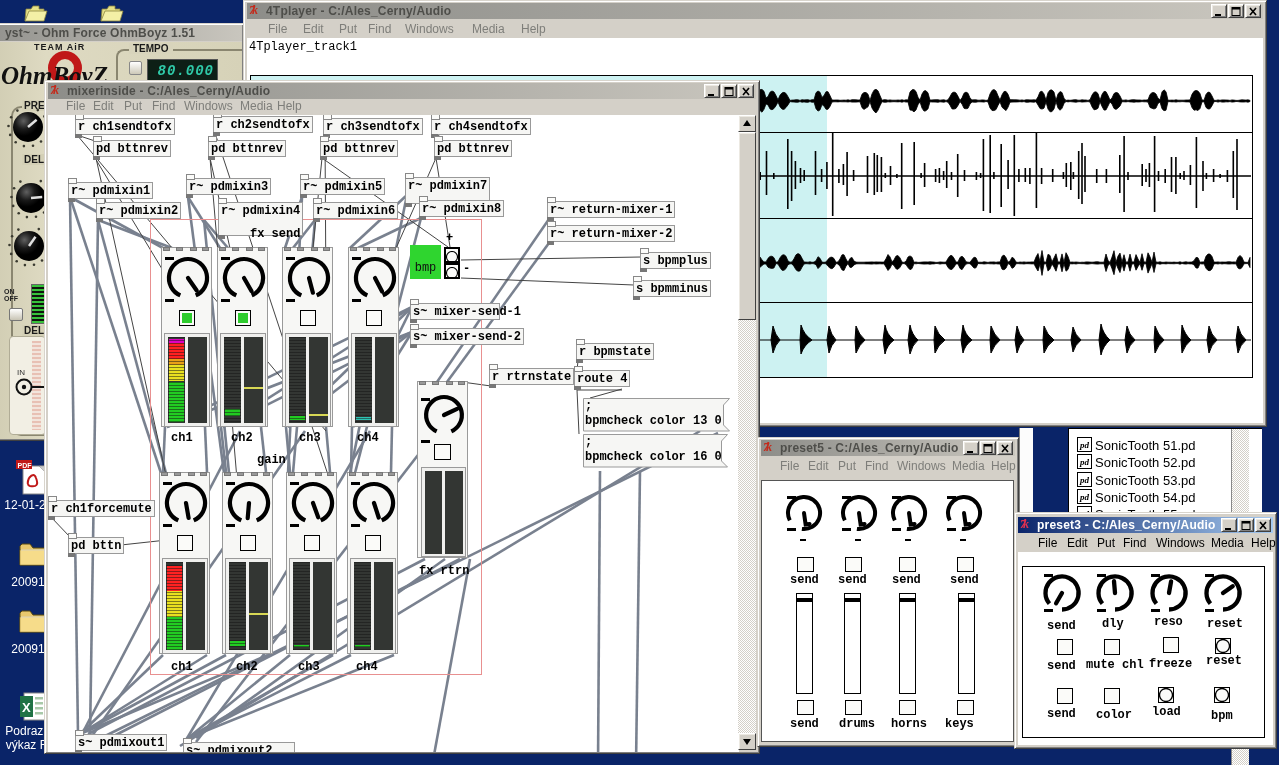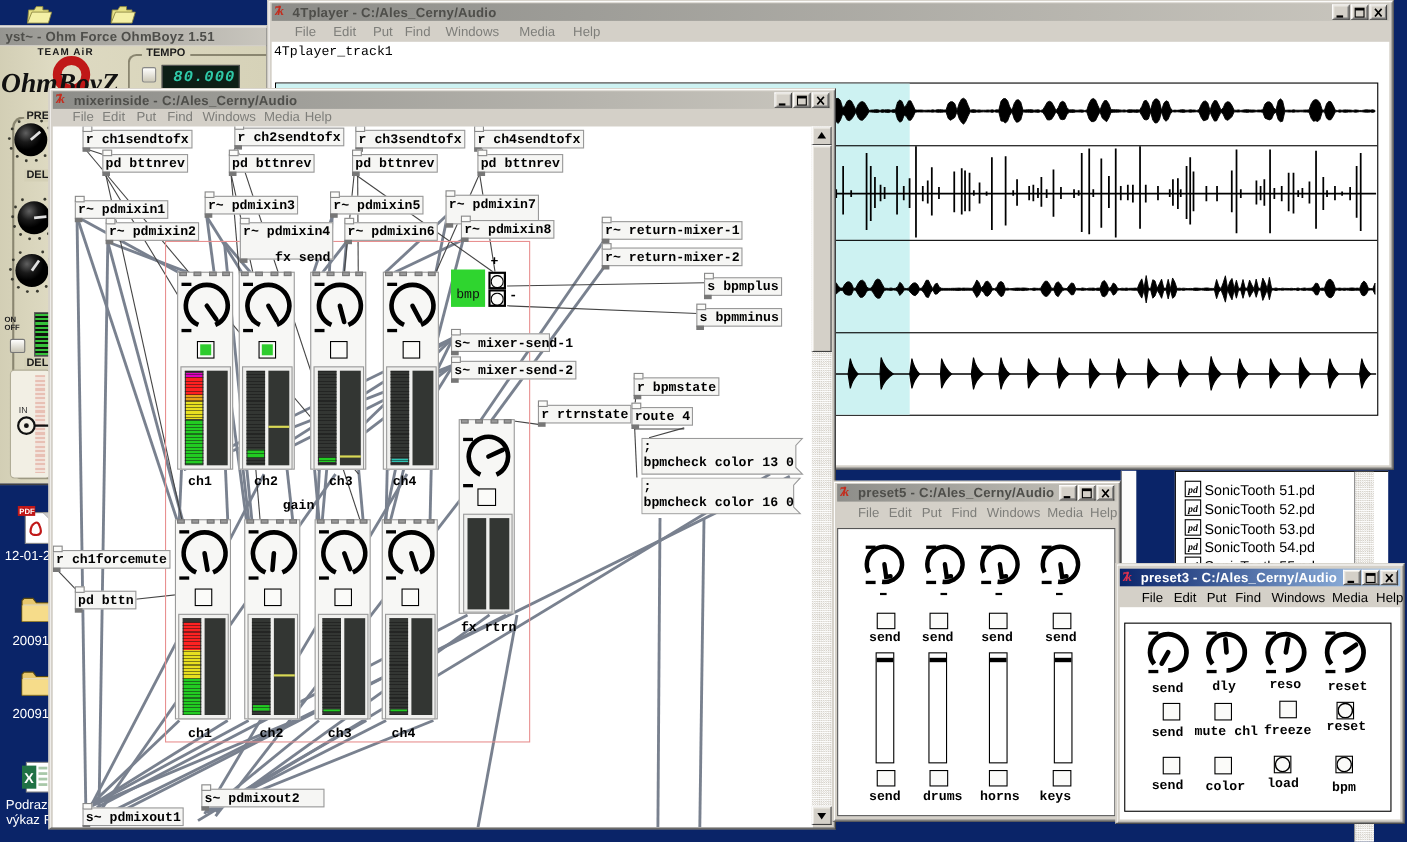--- a/index.html
+++ b/index.html
@@ -317,7 +317,7 @@
 <div class="obj" style="left:0px;top:385px;width:107px;height:17px">r ch1forcemute</div>
 <div class="obj" style="left:20px;top:422px;width:56px;height:17px">pd bttn</div>
 <div class="obj" style="left:27px;top:619px;width:92px;height:17px">s~ pdmixout1</div>
-<div class="obj" style="left:135px;top:602px;width:112px;height:17px">s~ pdmixout2</div>
+<div class="obj" style="left:135px;top:627px;width:112px;height:17px">s~ pdmixout2</div>
 <div class="cmt" style="left:209px;top:338px">gain</div>
 <div style="position:absolute;left:362px;top:130px;width:31px;height:34px;background:#2FD52F;color:#111;font:12px/14px 'Liberation Mono',monospace;text-align:center;padding-top:16px">bmp</div>
 <div style="position:absolute;left:396px;top:132px;width:16px;height:16px;border:2px solid #000;background:#FBFBF9"><svg width="12" height="12">

